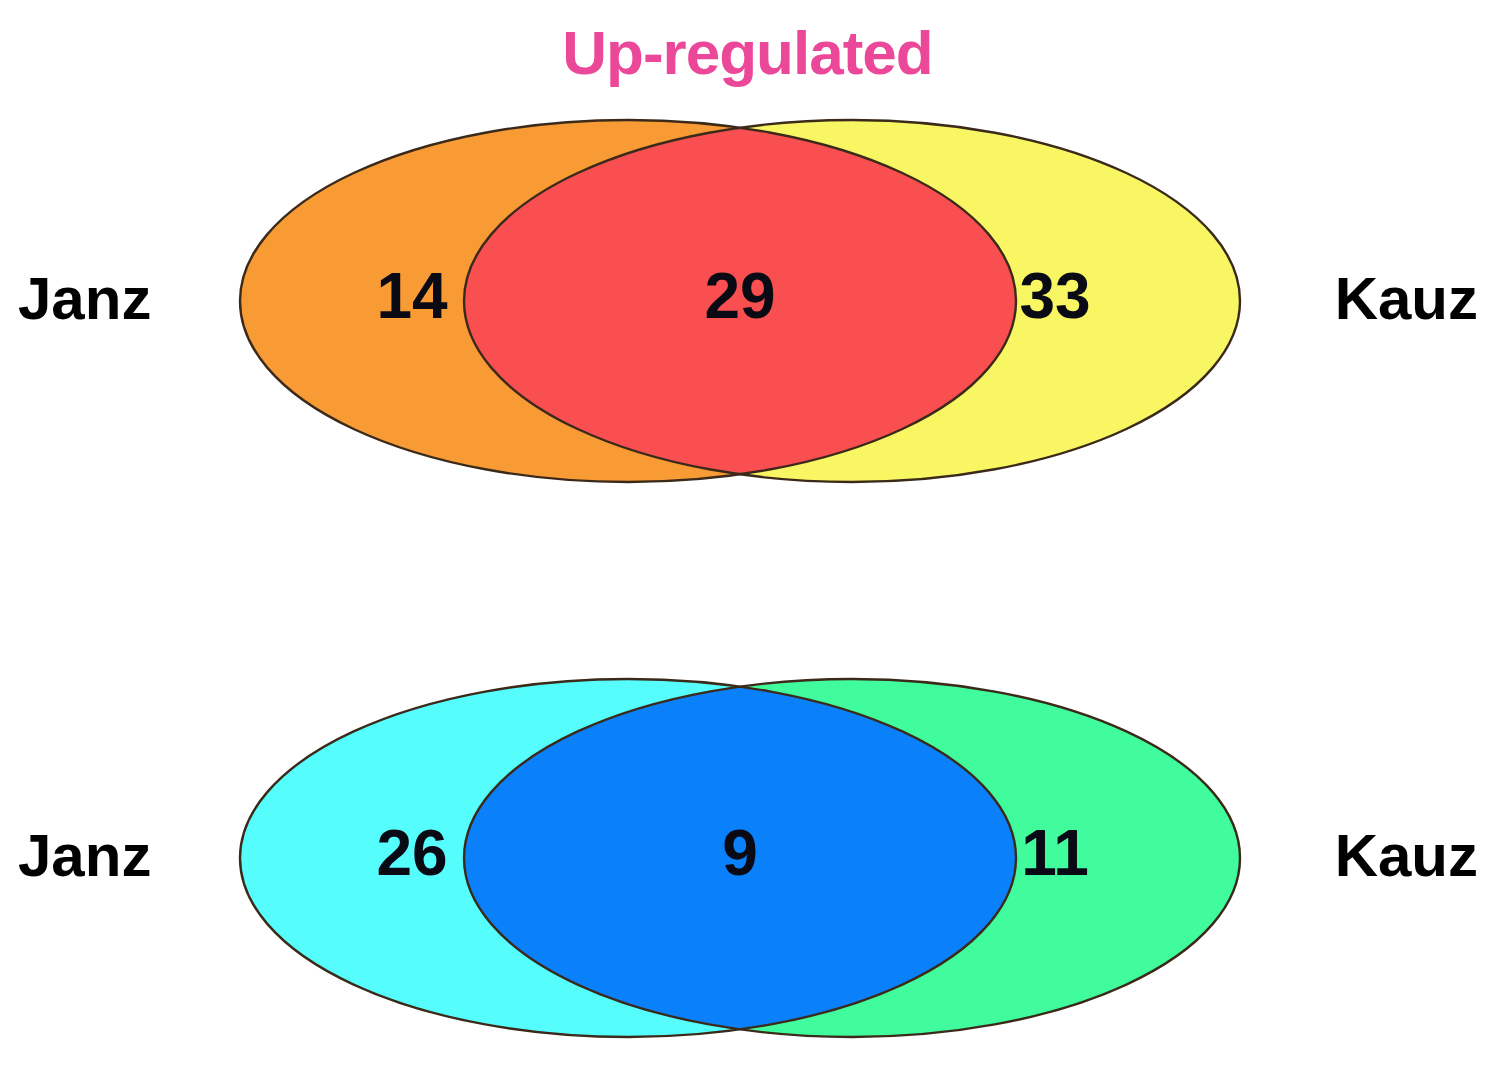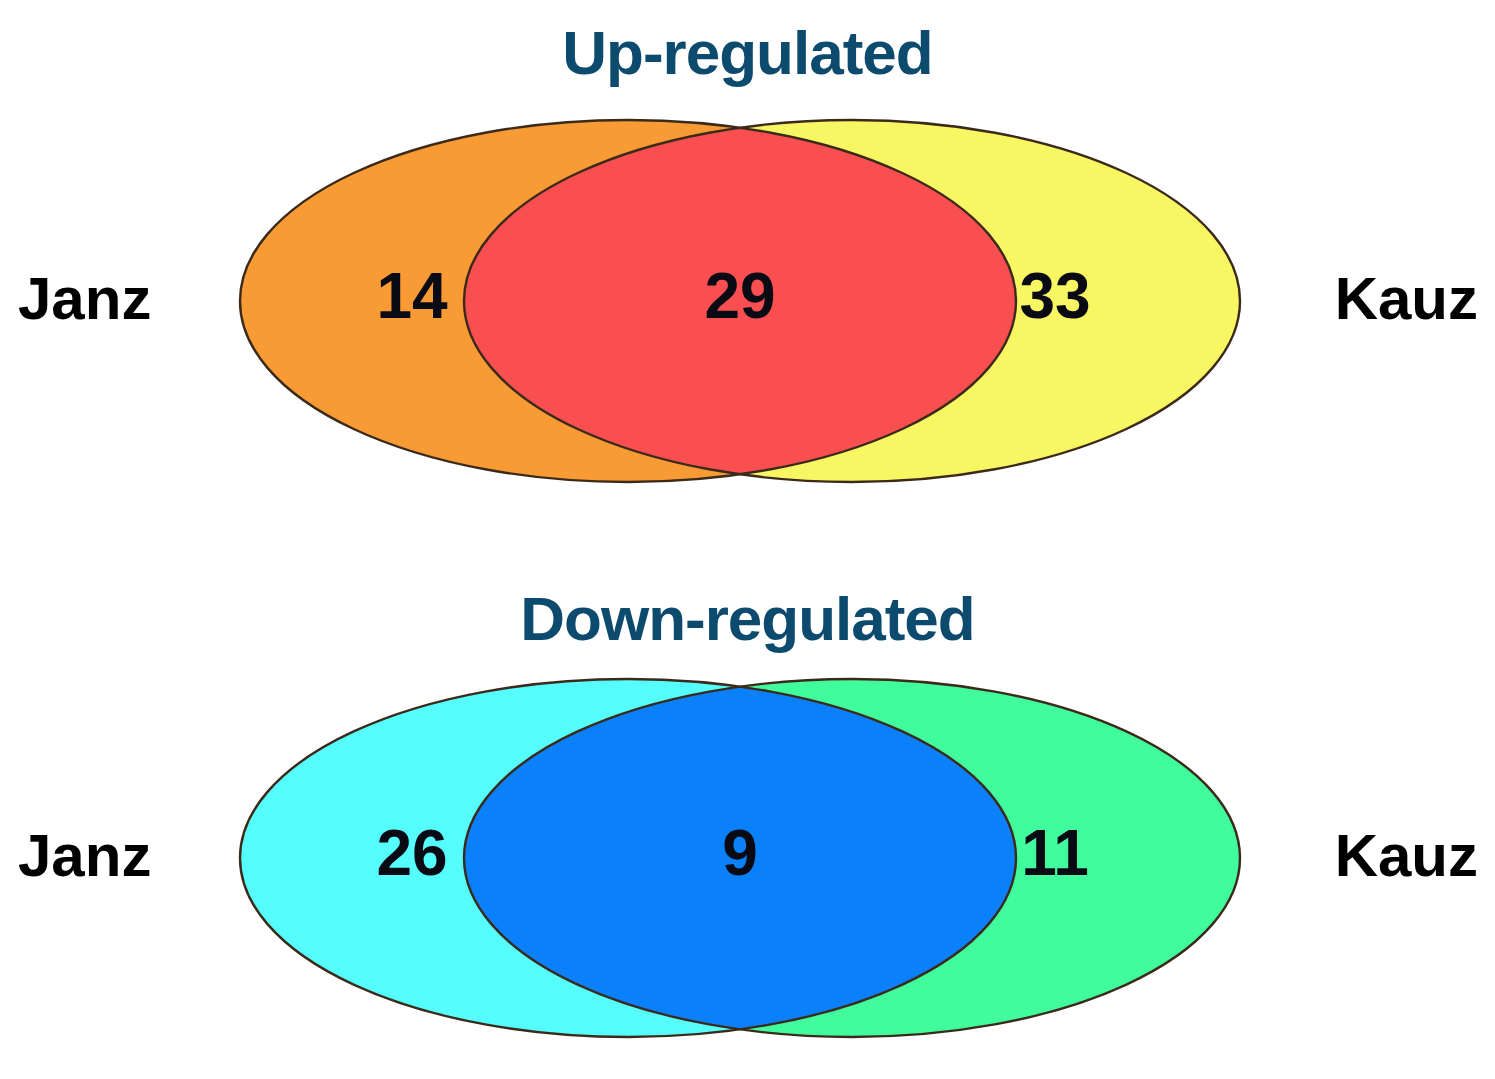--- a/index.html
+++ b/index.html
@@ -40,7 +40,7 @@
     font-size: 62px;
     line-height: 62px;
     letter-spacing: -1px;
-    color: #0c4a6e;
+    color: #ec4899;
     white-space: nowrap;
   }
   #title-up   { top: 22px; }

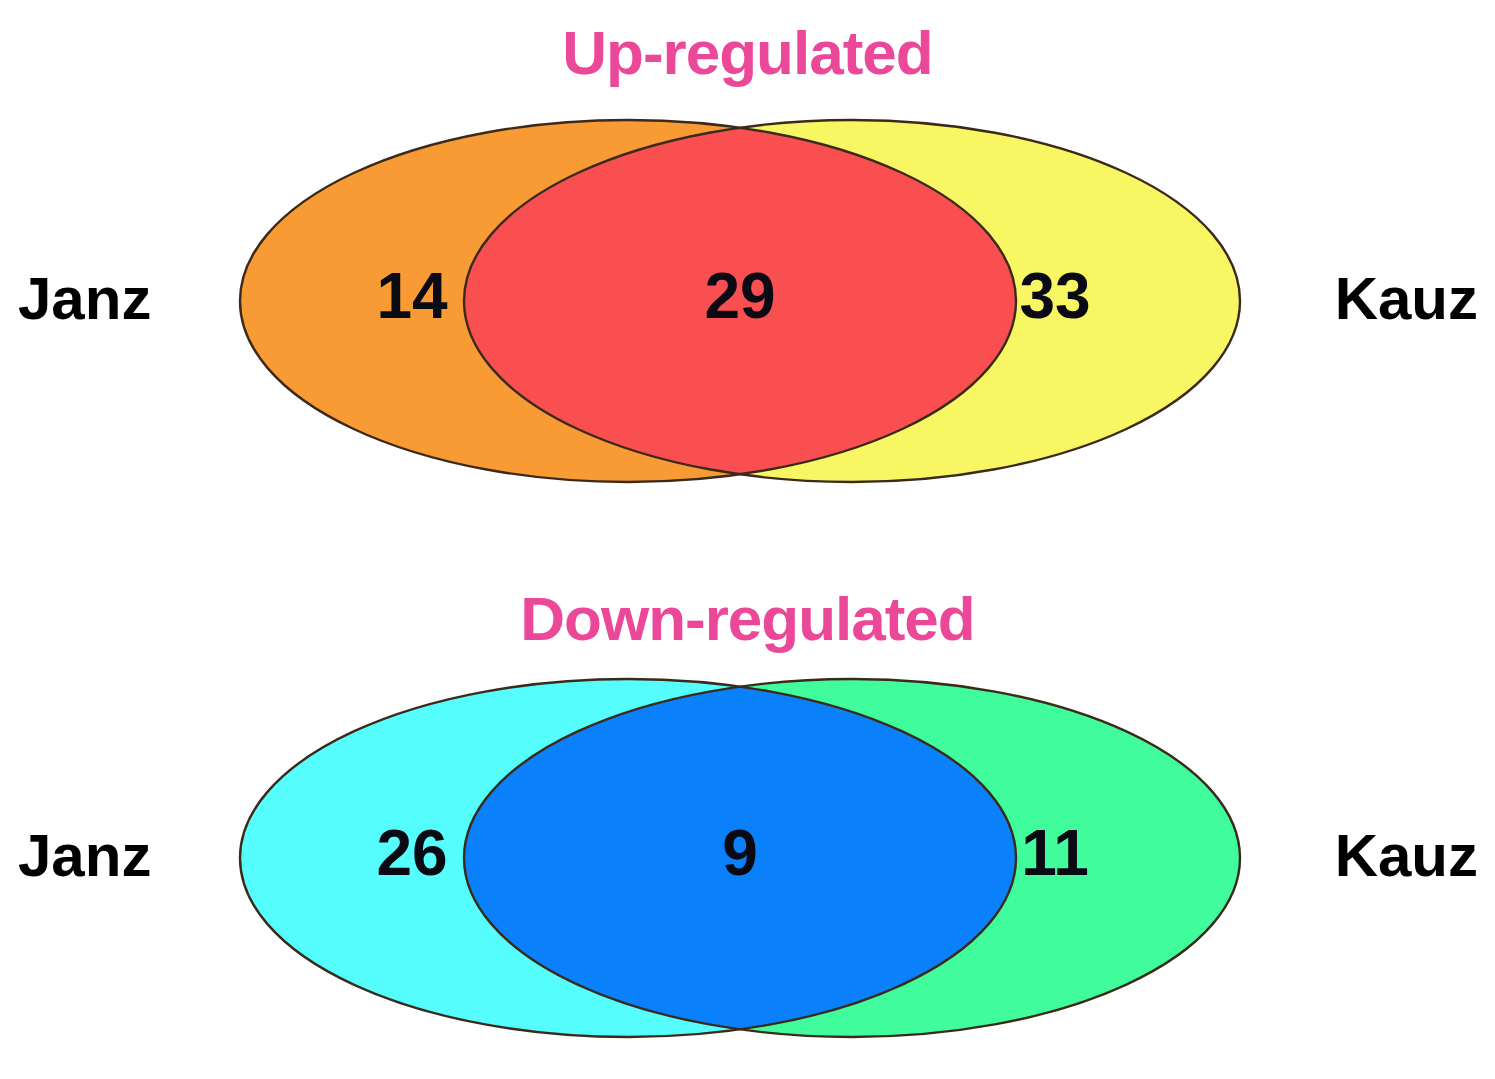--- a/index.html
+++ b/index.html
@@ -116,7 +116,6 @@
 
   <div class="panel" id="panel-down">
 
-    <div class="panel-title" id="title-down">Down-regulated</div>
 
     <svg class="venn-svg" id="venn-down" width="1495" height="400" viewBox="0 0 1495 400">
       <defs>

